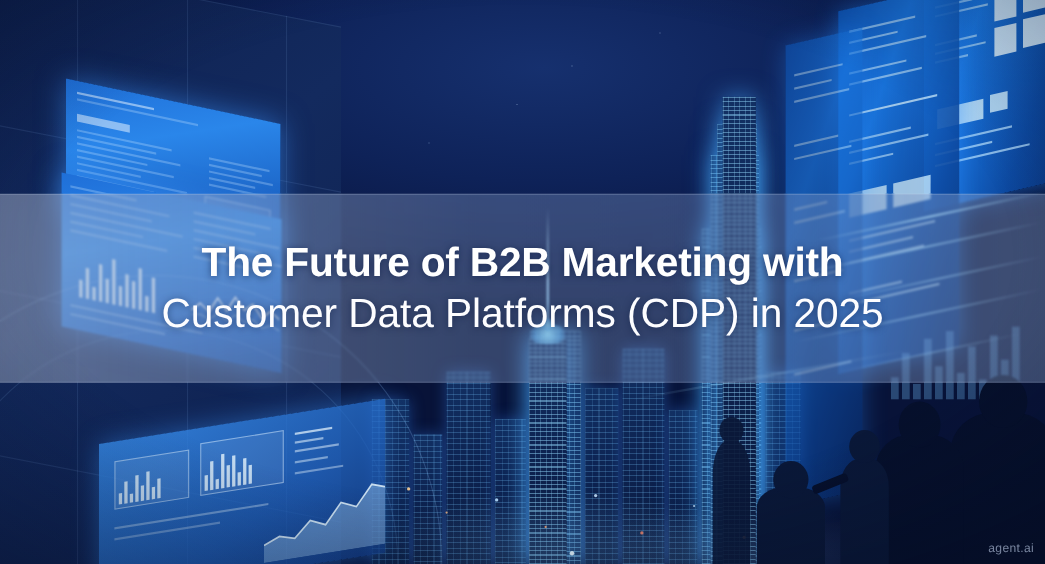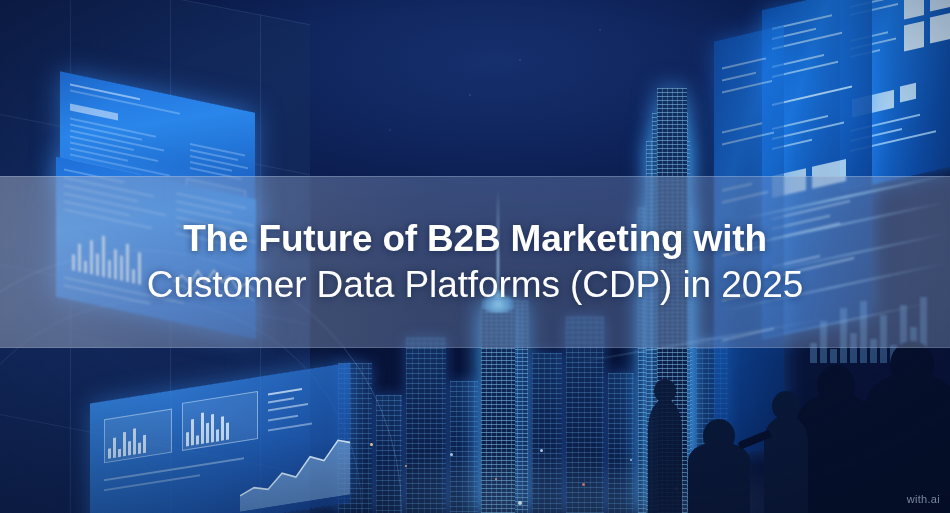--- a/index.html
+++ b/index.html
@@ -464,7 +464,7 @@
 
   <div class="vignette"></div>
 
-  <div class="wm">with.ai</div>
+  <div class="wm">agent.ai</div>
 </div>
 
 </body></html>

